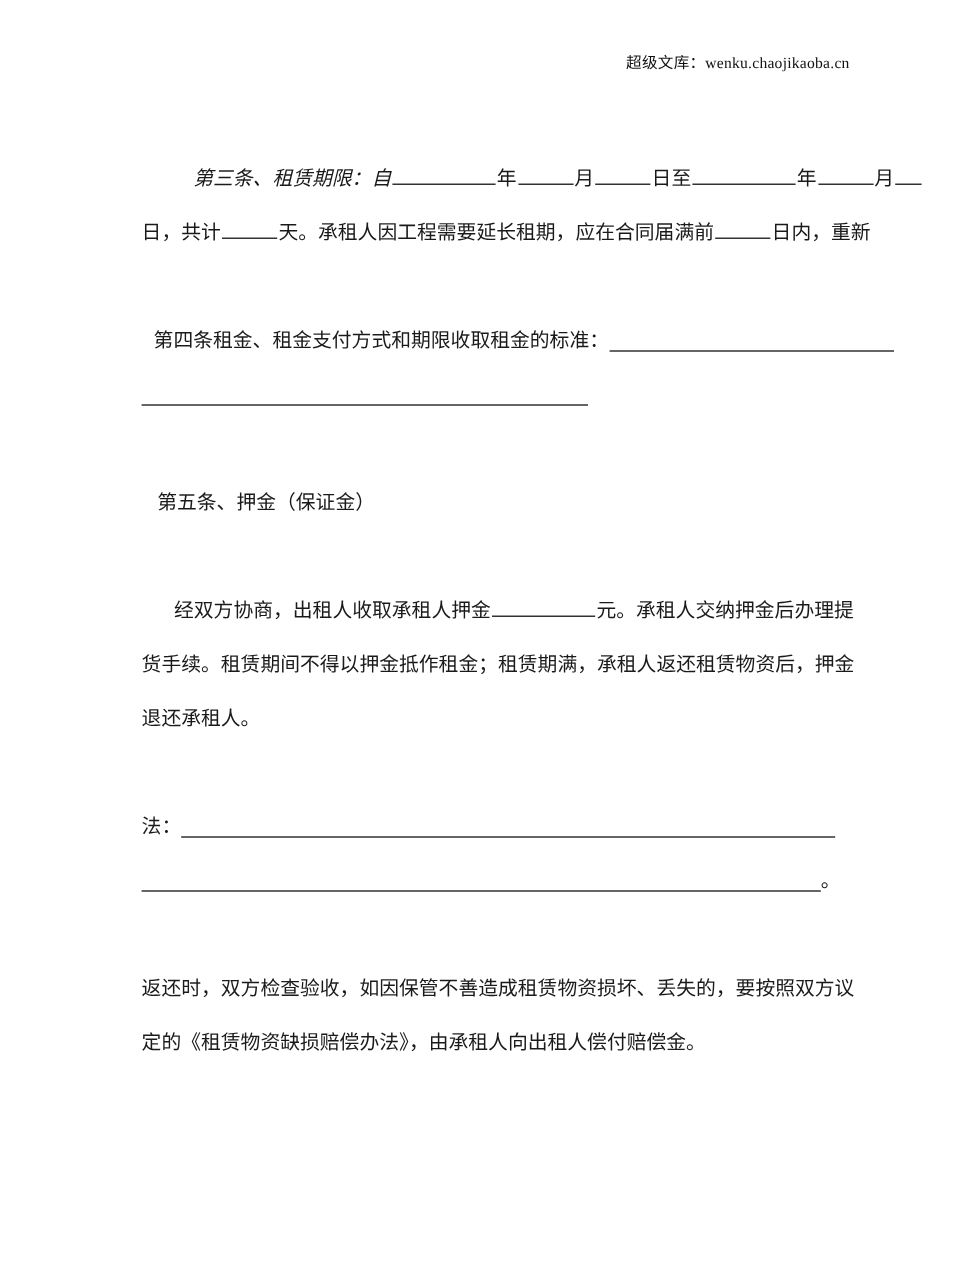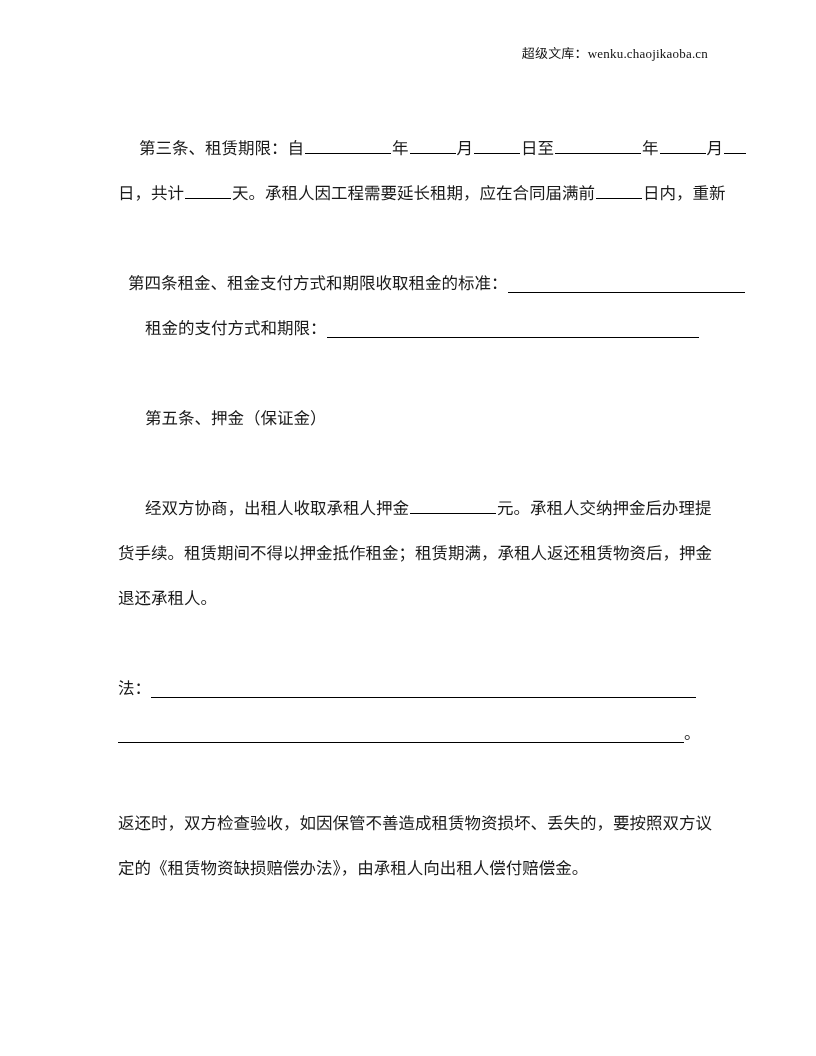--- a/index.html
+++ b/index.html
@@ -114,7 +114,7 @@
   <div class="doc-body">
 
     <div class="line-row">
-      <span style="margin-left:21px;">第三条、租赁期限：自</span><span class="blank w-xl"></span><span>年</span><span class="blank w-md"></span><span>月</span><span class="blank w-md"></span><span>日至</span><span class="blank w-xl"></span><span>年</span><span class="blank w-md"></span><span>月</span><span class="blank w-tiny"></span>
+      <span style="margin-left:43px;font-style:italic;">第三条、租赁期限：自</span><span class="blank w-xl"></span><span>年</span><span class="blank w-md"></span><span>月</span><span class="blank w-md"></span><span>日至</span><span class="blank w-xl"></span><span>年</span><span class="blank w-md"></span><span>月</span><span class="blank w-tiny"></span>
     </div>
 
     <div class="line-row">

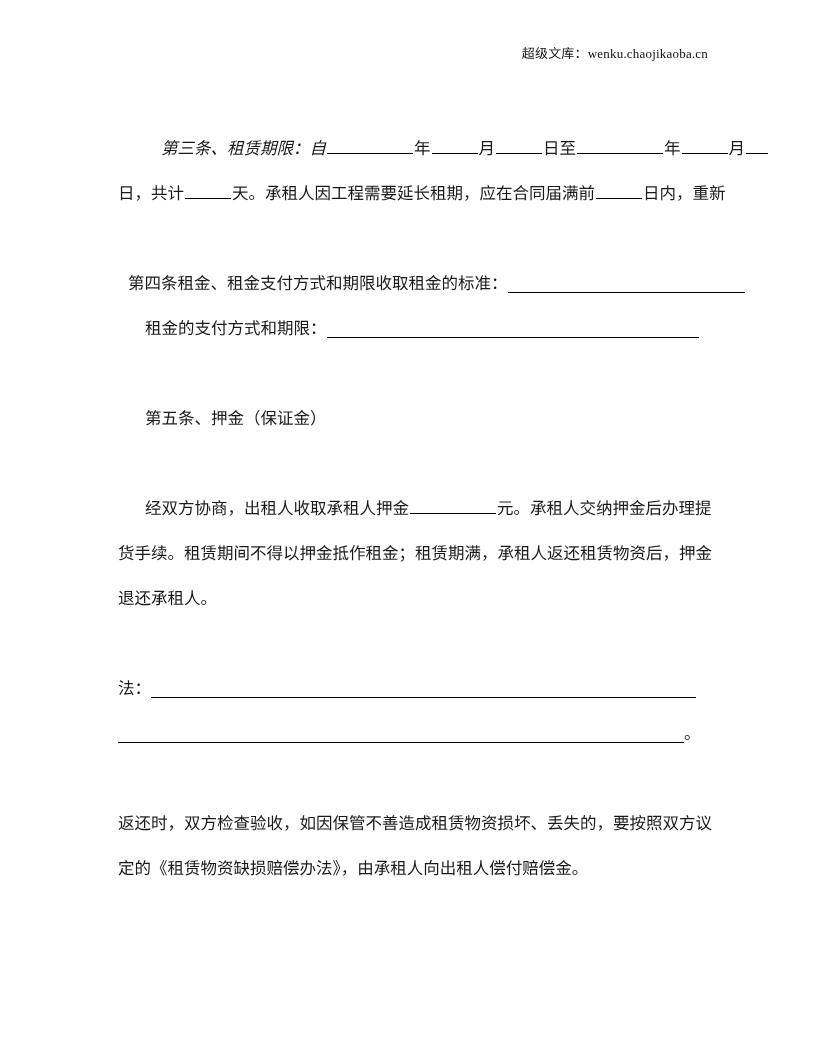--- a/index.html
+++ b/index.html
@@ -129,7 +129,7 @@
     </div>
 
     <div class="line-row">
-      <span style="margin-left:27px;">租金的支付方式和期限：</span><span class="rule-line" style="width:372px;vertical-align:-4px;"></span>
+      <span class="rule-line" style="width:372px;vertical-align:-4px;"></span>
     </div>
 
     <div class="spacer-xl"></div>

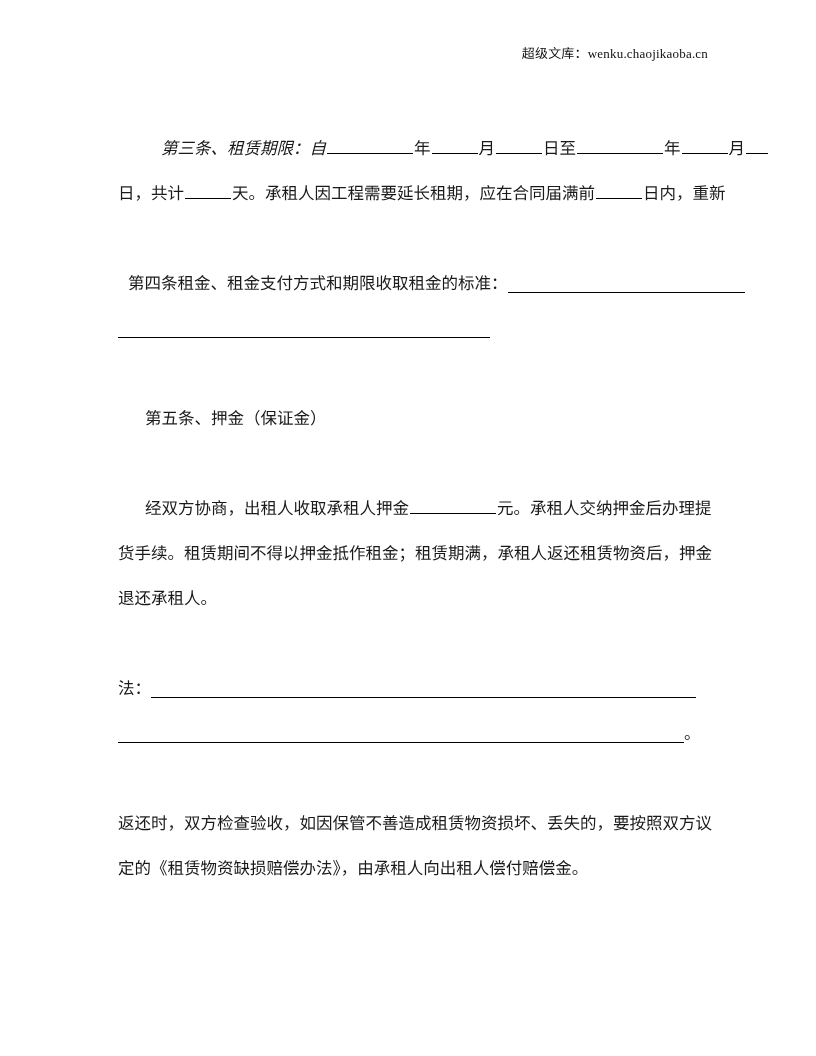--- a/index.html
+++ b/index.html
@@ -135,7 +135,7 @@
     <div class="spacer-xl"></div>
 
     <div class="line-row">
-      <span style="margin-left:27px;">第五条、押金（保证金）</span>
+      <span style="margin-left:13px;">第五条、押金（保证金）</span>
     </div>
 
     <div class="spacer-xl"></div>

